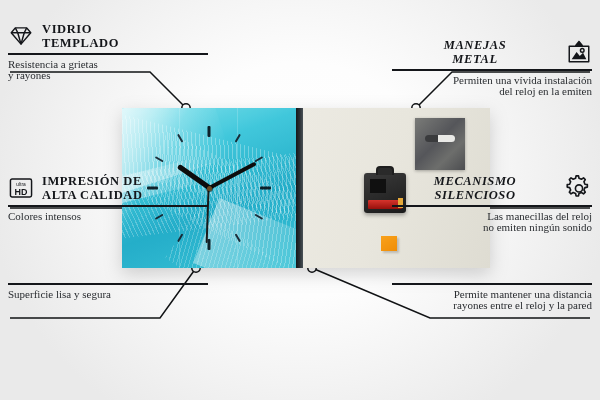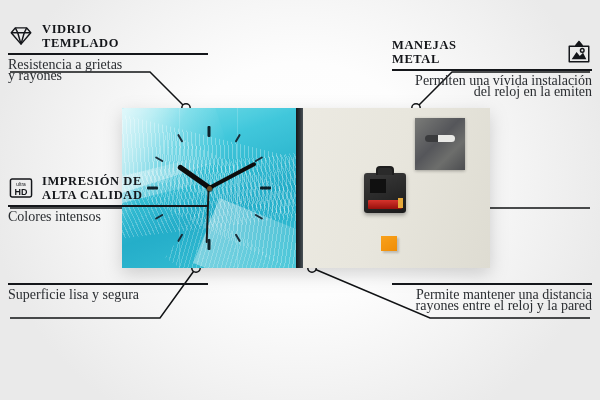--- a/index.html
+++ b/index.html
@@ -76,7 +76,7 @@
     color:#14161a; text-transform:uppercase; flex:1; }
   .ctitle .l2 { display:block; }
   .callout.left  .ctitle { text-align:left; }
-  .callout.right .ctitle { text-align:left; }
+  .callout.right .ctitle { text-align:center;font-style:italic; }
   .rule { height:1.6px; background:#14161a; margin:3px 0 4px; }
   .cdesc { font-size:14px; line-height:11px; color:#2a2d31; }
   .ico { width:26px; height:26px; flex:0 0 26px; display:block; }

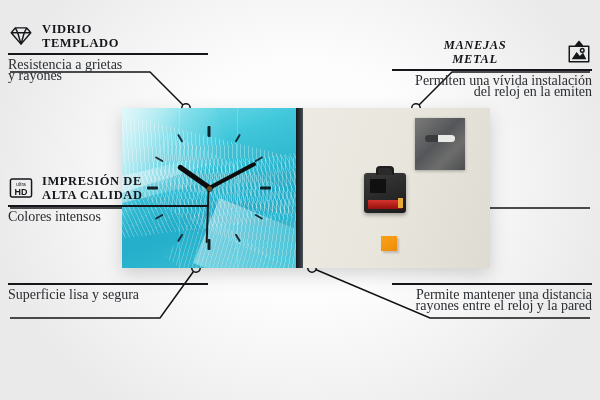--- a/index.html
+++ b/index.html
@@ -78,7 +78,7 @@
   .callout.left  .ctitle { text-align:left; }
   .callout.right .ctitle { text-align:center;font-style:italic; }
   .rule { height:1.6px; background:#14161a; margin:3px 0 4px; }
-  .cdesc { font-size:14px; line-height:11px; color:#2a2d31; }
+  .cdesc { font-size:11px; line-height:11px; color:#2a2d31; }
   .ico { width:26px; height:26px; flex:0 0 26px; display:block; }
   .ico svg { width:26px; height:26px; display:block; }
   

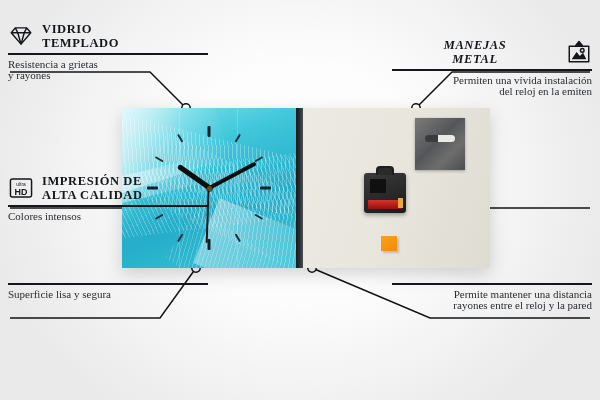--- a/index.html
+++ b/index.html
@@ -230,6 +230,25 @@
     </div>
   </div>
 
+  <div class="callout right" style="top:174px">
+    <div class="chead">
+      <span class="ico">
+        <svg viewBox="0 0 32 32" fill="none" stroke="#14161a" stroke-width="2" stroke-linejoin="round">
+          <path d="M16 4 l3 1.2 2.6-1.6 2.1 2.1 -1.6 2.6 1.2 3 3 .6v3 l-3 .6 -1.2 3 1.6 2.6 -2.1 2.1 -2.6-1.6 -3 1.2 -.6 3h-3l-.6-3 -3-1.2 -2.6 1.6 -2.1-2.1 1.6-2.6 -1.2-3 -3-.6v-3l3-.6 1.2-3 -1.6-2.6 2.1-2.1 2.6 1.6 3-1.2 .6-3h3z" transform="translate(0,0)"></path>
+          <circle cx="16" cy="16.5" r="4.4"></circle>
+        </svg>
+      </span>
+      <div class="ctitle">
+        <span>MECANISMO</span>
+        <span class="l2">SILENCIOSO</span>
+      </div>
+    </div>
+    <div class="rule"></div>
+    <div class="cdesc">
+      <div>Las manecillas del reloj</div>
+      <div>no emiten ningún sonido</div>
+    </div>
+  </div>
 
   <div class="callout right" style="top:280px">
     <div class="rule"></div>

